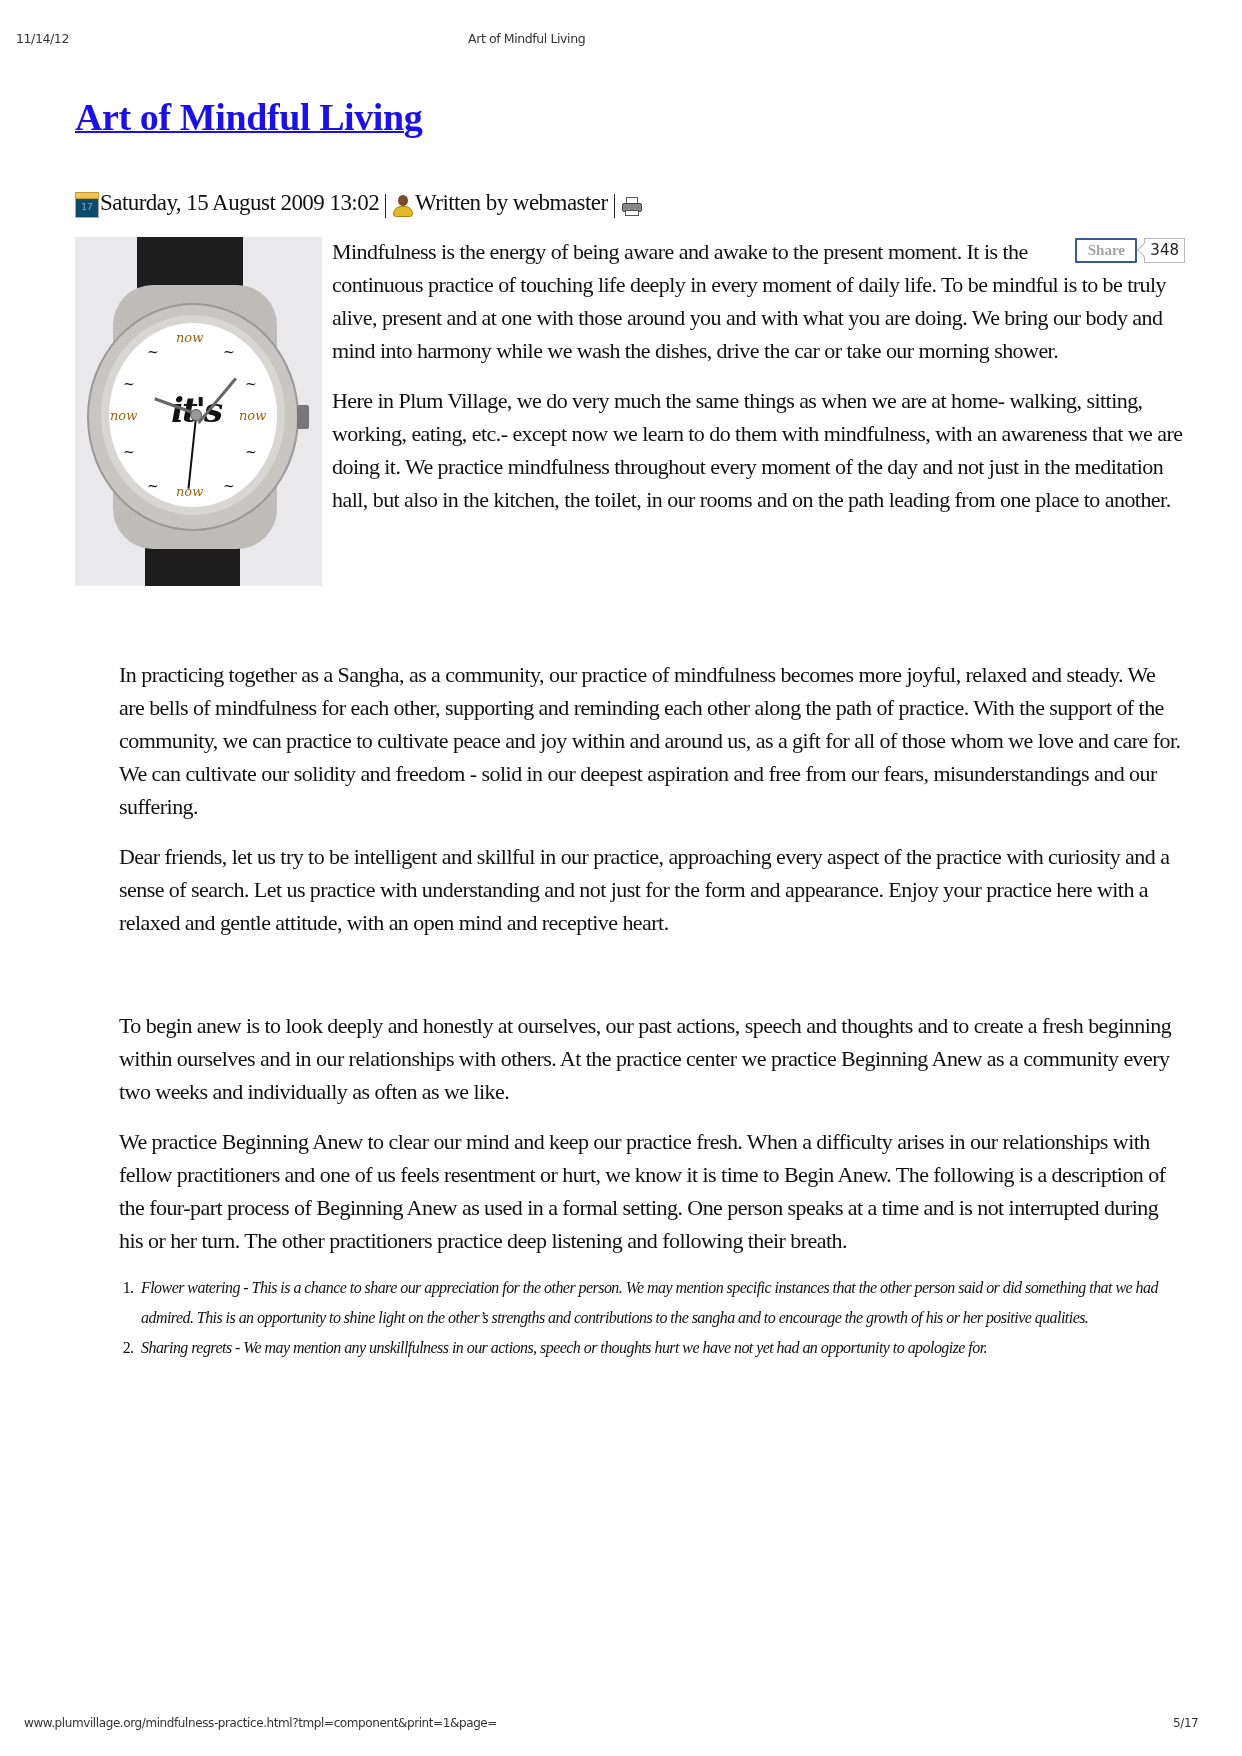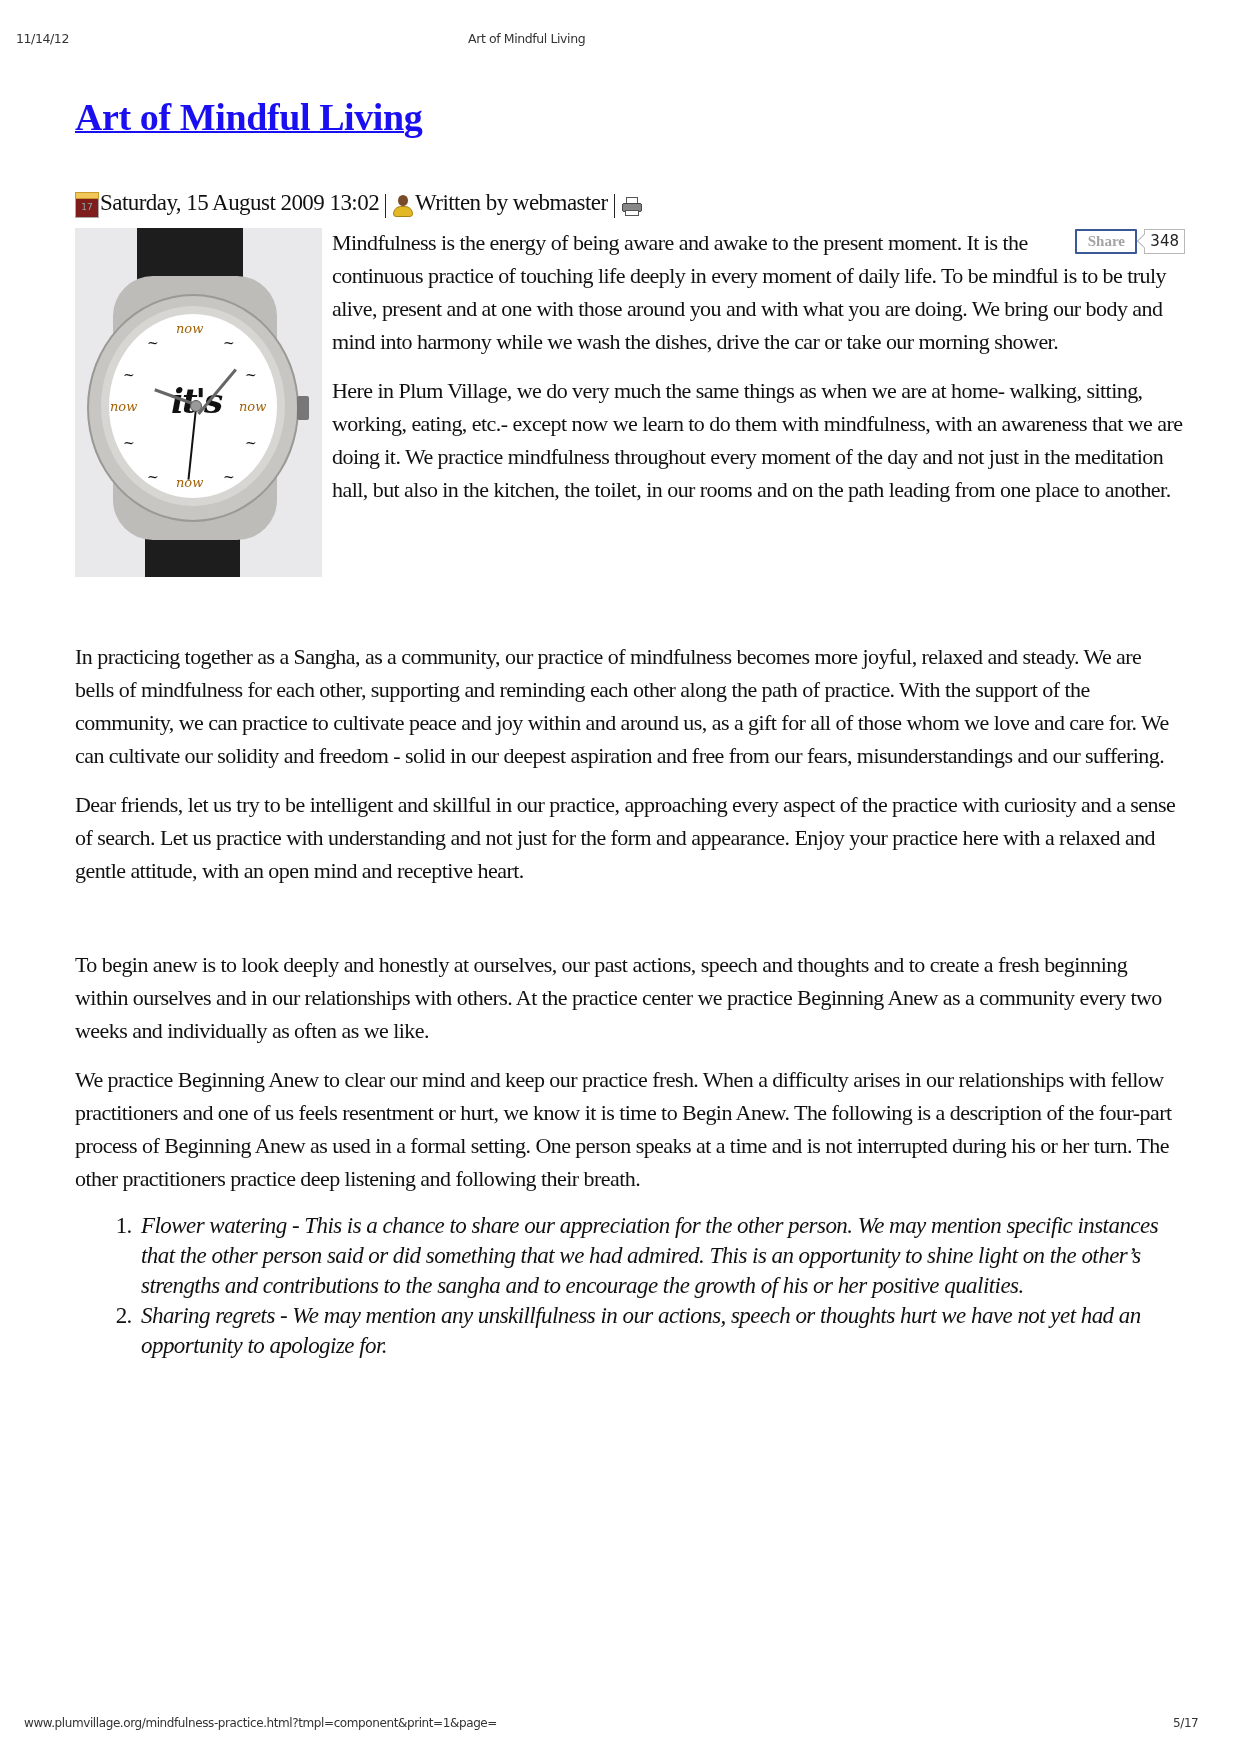--- a/index.html
+++ b/index.html
@@ -16,7 +16,7 @@
     .meta .sep { display: inline-block; width: 1px; height: 24px; background: #222; margin: 0 6px 0 6px; vertical-align: middle; }
     .cal-icon { display: inline-block; width: 24px; height: 26px; position: relative; margin-right: 1px; }
     .cal-icon .top { position: absolute; left: 0; top: 0; width: 24px; height: 7px; background: #f1c75a; border: 1px solid #c99a2c; box-sizing: border-box; }
-    .cal-icon .body { position: absolute; left: 0; top: 7px; width: 24px; height: 19px; background: #7f1d1d; border: 1px solid #aaa; border-top: none; box-sizing: border-box;
+    .cal-icon .body { position: absolute; left: 0; top: 7px; width: 24px; height: 19px; background: #0c4a6e; border: 1px solid #aaa; border-top: none; box-sizing: border-box;
       font-family: "DejaVu Sans", sans-serif; font-size: 9px; line-height: 17px; text-align: center; color: #8aa; letter-spacing: 0; }
     .user-icon { display: inline-block; width: 22px; height: 24px; position: relative; margin-right: 1px; }
     .user-icon .head { position: absolute; left: 6px; top: 1px; width: 10px; height: 11px; border-radius: 50%; background: #7a4b2a; }

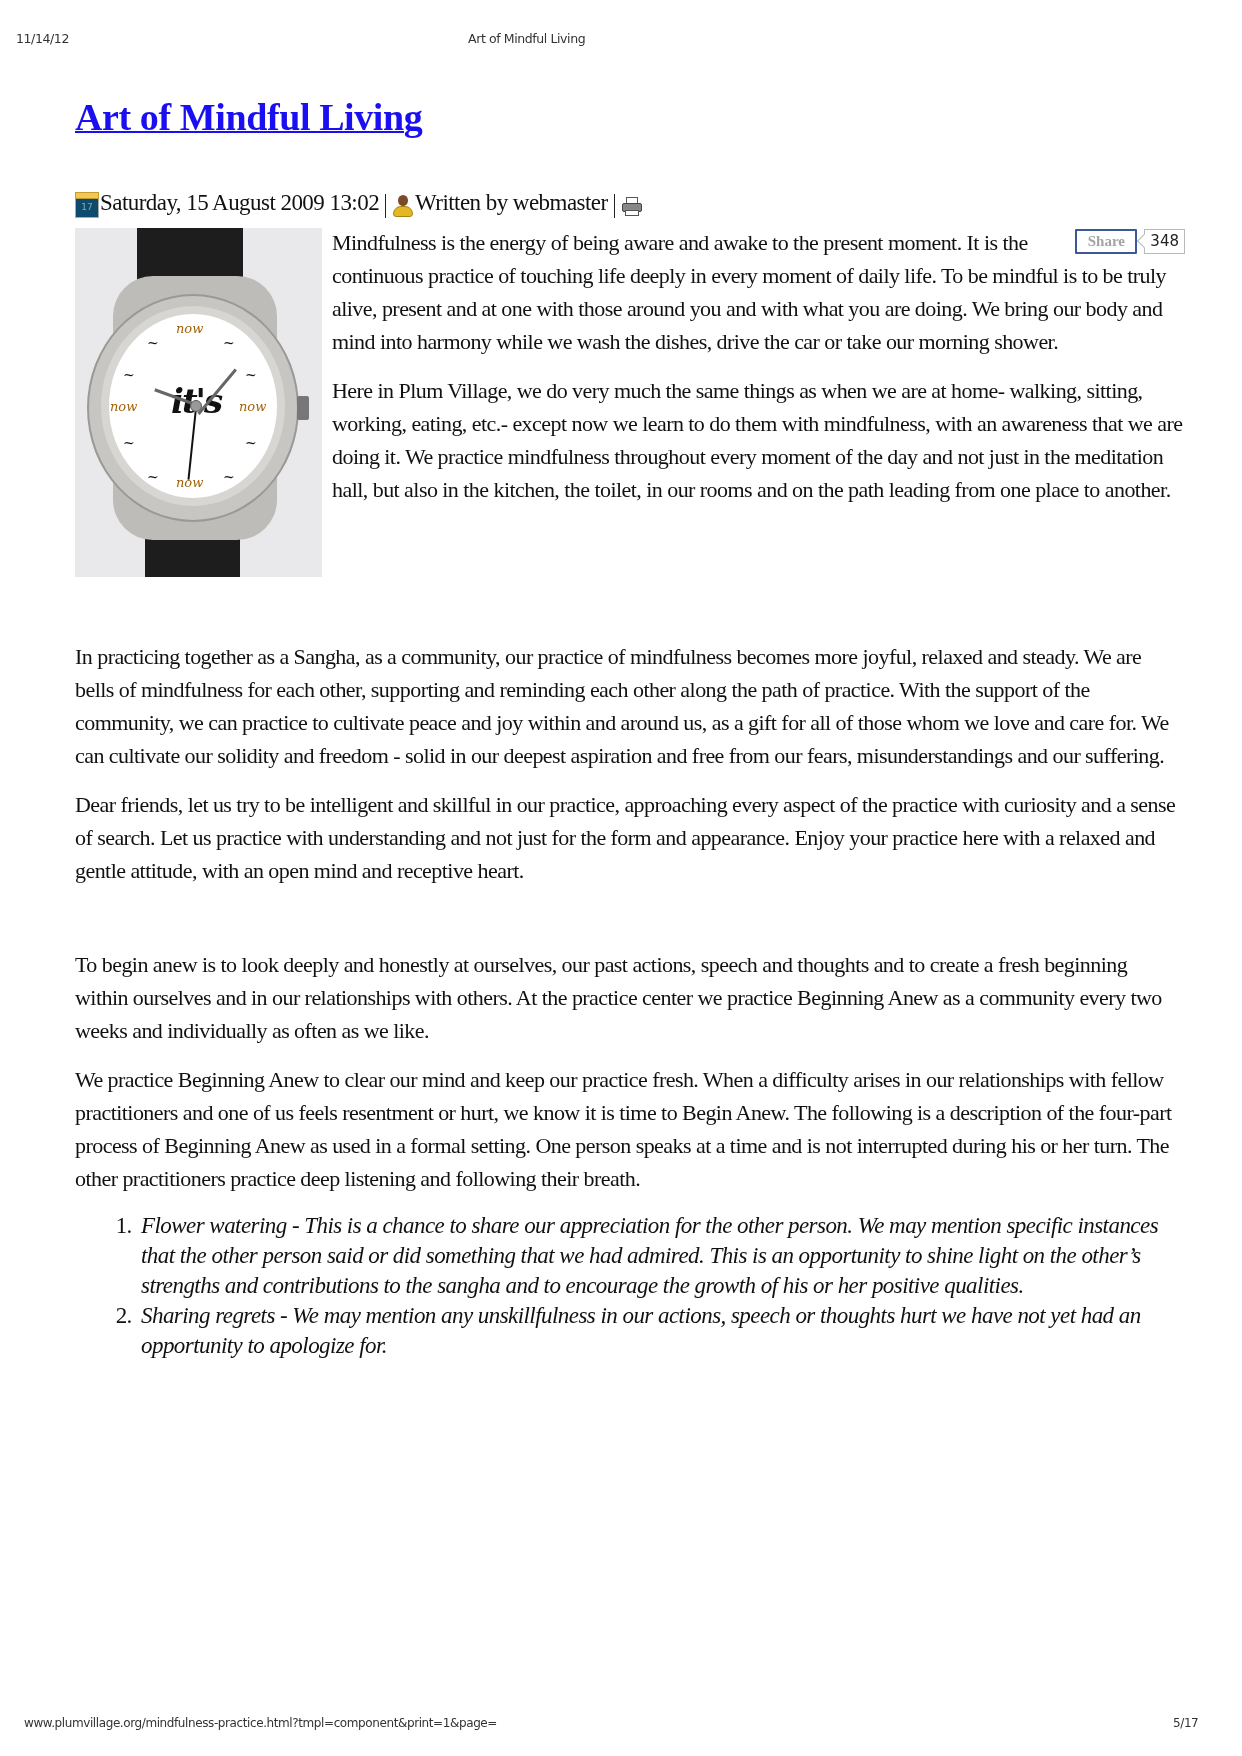--- a/index.html
+++ b/index.html
@@ -47,7 +47,7 @@
     .share-count { position: relative; margin-left: 7px; height: 25px; padding: 0 5px; border: 1px solid #b8b8b8; box-sizing: border-box;
       font-family: "DejaVu Sans", sans-serif; font-size: 15px; line-height: 23px; color: #222; letter-spacing: 0; background: #fff; }
     .share-count::before { content: ""; position: absolute; left: -6px; top: 6px; width: 9px; height: 9px; background: #fff; border-left: 1px solid #b8b8b8; border-bottom: 1px solid #b8b8b8; transform: rotate(45deg); }
-    p { margin: 8px 0 16px 0; }
+    p { margin: 17px 0 16px 0; padding-left: 44px; }
     .intro p.first { margin-bottom: 16px; }
     .spacer-a { height: 55px; clear: both; }
     .spacer-b { height: 37px; }

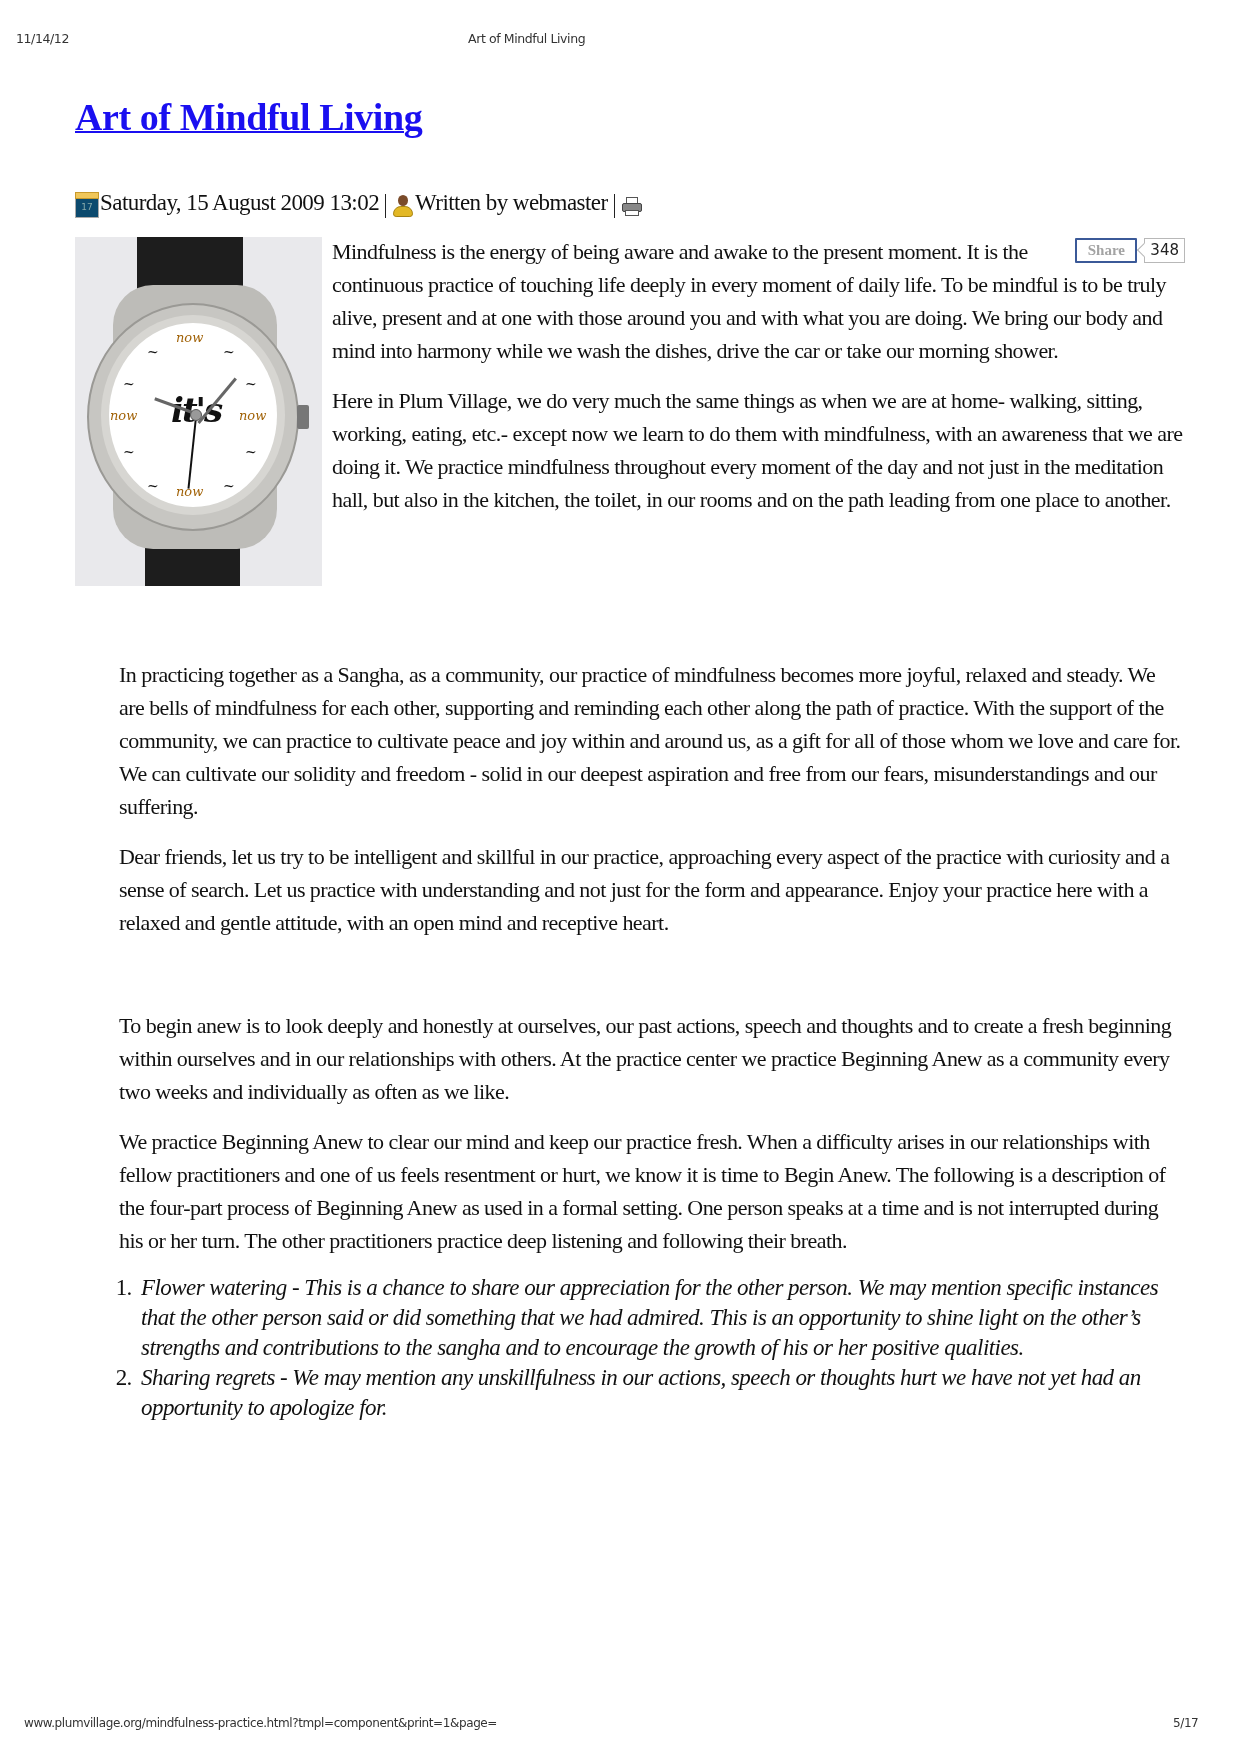--- a/index.html
+++ b/index.html
@@ -52,7 +52,7 @@
     .spacer-a { height: 55px; clear: both; }
     .spacer-b { height: 37px; }
     h3.section { margin: 0 0 30px 0; font-size: 22px; font-weight: bold; line-height: 33px; }
-    ol.practices { margin: 0; padding-left: 62px; font-style: italic; font-size: 23px; line-height: 30px; }
+    ol.practices { margin: 0; padding-left: 62px; font-style: italic; font-size: 16px; line-height: 30px; }
     ol.practices li { padding-left: 4px; }
     ol.practices li::marker { font-style: normal; }
     .pagefoot { position: absolute; top: 1716px; left: 0; width: 1242px; height: 18px;

